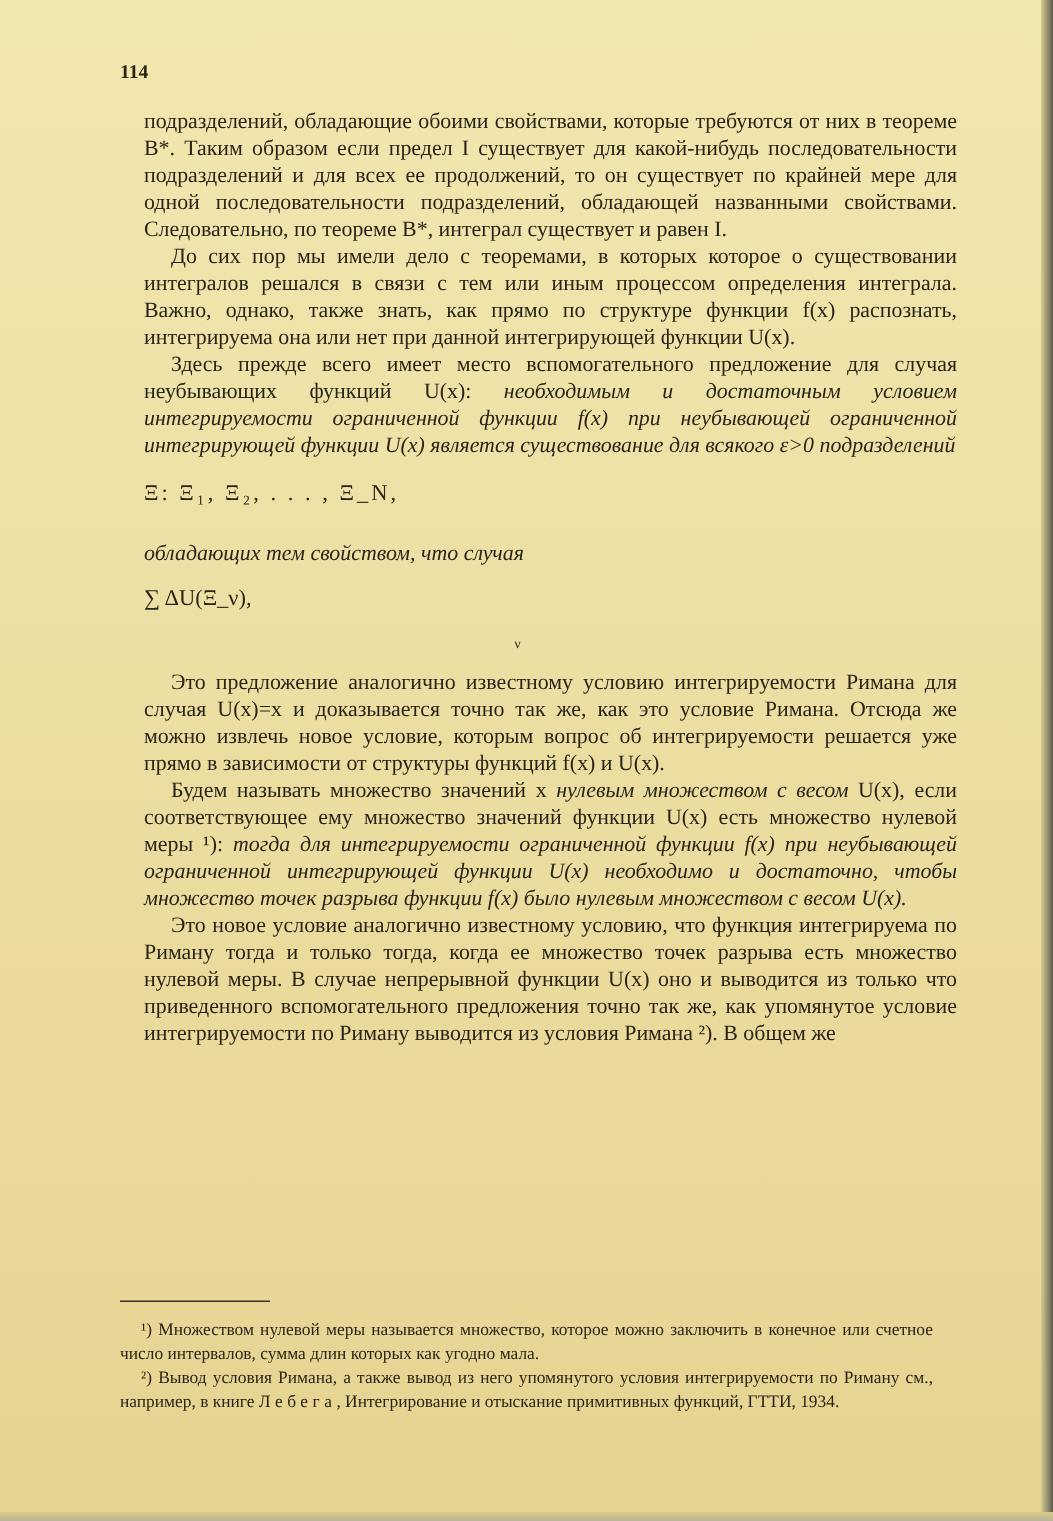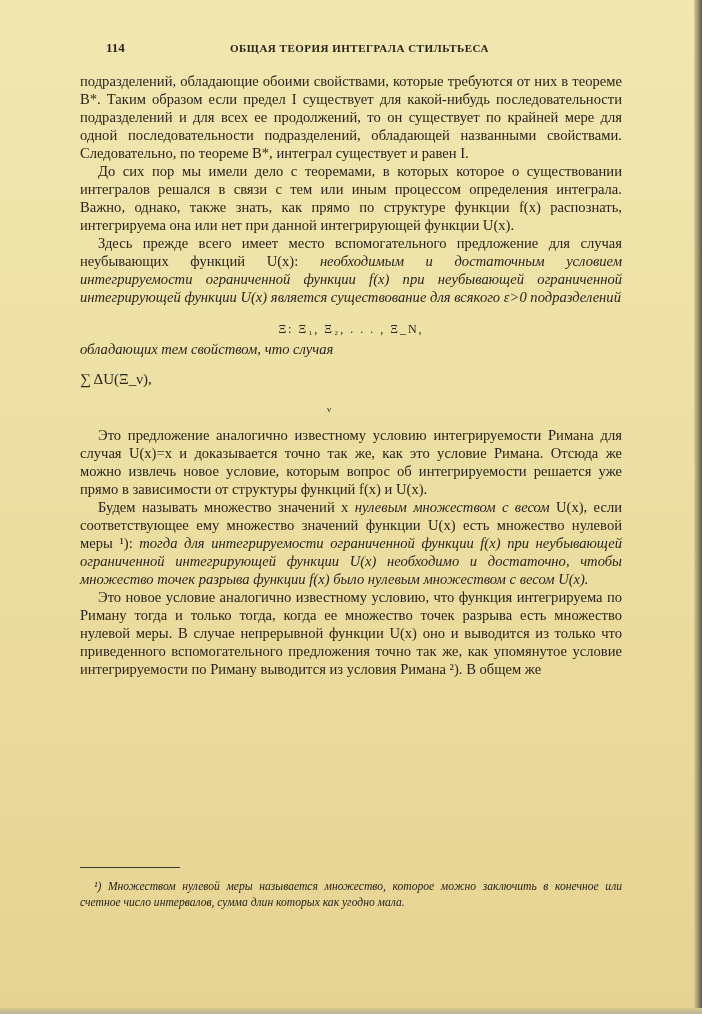--- a/index.html
+++ b/index.html
@@ -22,7 +22,7 @@
     position: absolute; top: 40px; left: 80px; width: 540px; height: 18px;
     font-size: 13px; font-weight: bold;
   }
-  .page-number { position: absolute; left: 0; top: 0; margin-left: 26px; }
+  .page-number { position: absolute; left: 0; top: 0; }
   .running-title {
     position: absolute; left: 150px; top: 2px; font-size: 11px; letter-spacing: 0.5px;
   }

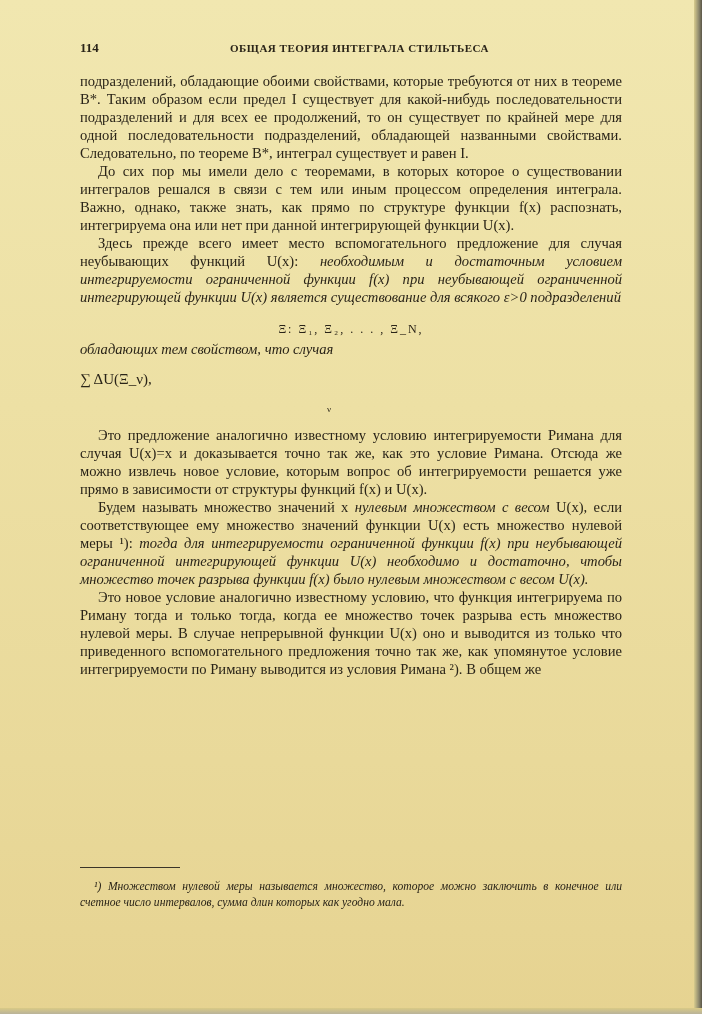--- a/index.html
+++ b/index.html
@@ -58,7 +58,6 @@
 
 <div class="header">
   <span class="page-number">114</span>
-  <span class="running-title">ОБЩАЯ ТЕОРИЯ ИНТЕГРАЛА СТИЛЬТЬЕСА</span>
 </div>
 
 <div class="body-text">

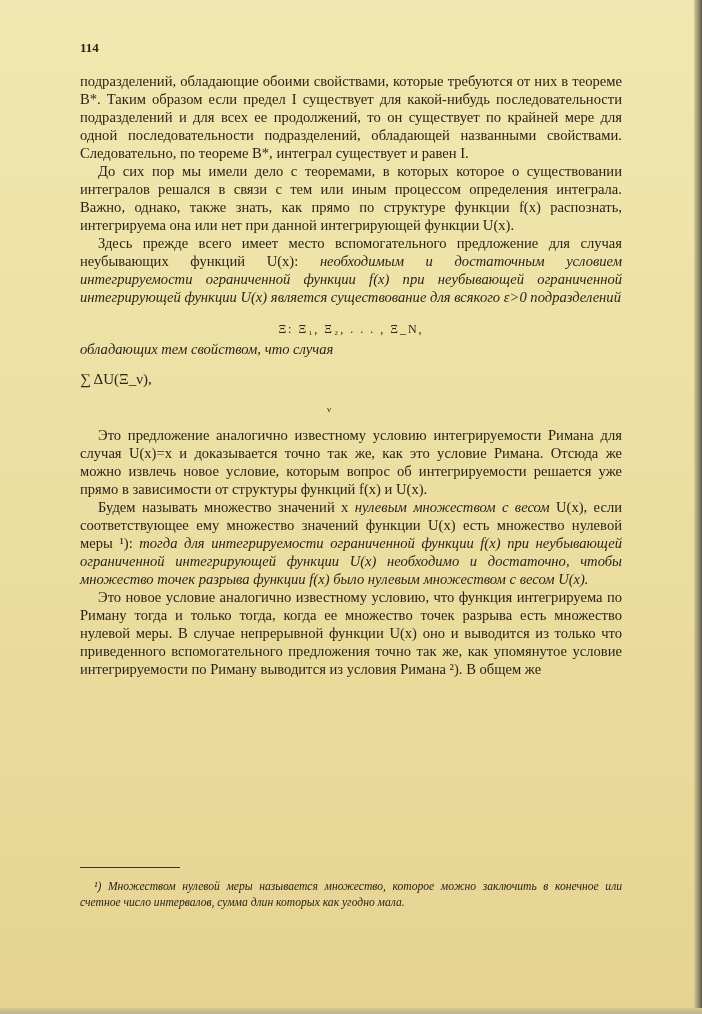--- a/index.html
+++ b/index.html
@@ -27,7 +27,7 @@
     position: absolute; left: 150px; top: 2px; font-size: 11px; letter-spacing: 0.5px;
   }
   .body-text {
-    position: absolute; top: 72px; left: 80px; width: 542px;
+    position: absolute; top: 72px; left: 96px; width: 542px;
     font-size: 14.6px; line-height: 18px; text-align: justify;
   }
   .body-text p { margin: 0; text-indent: 18px; }

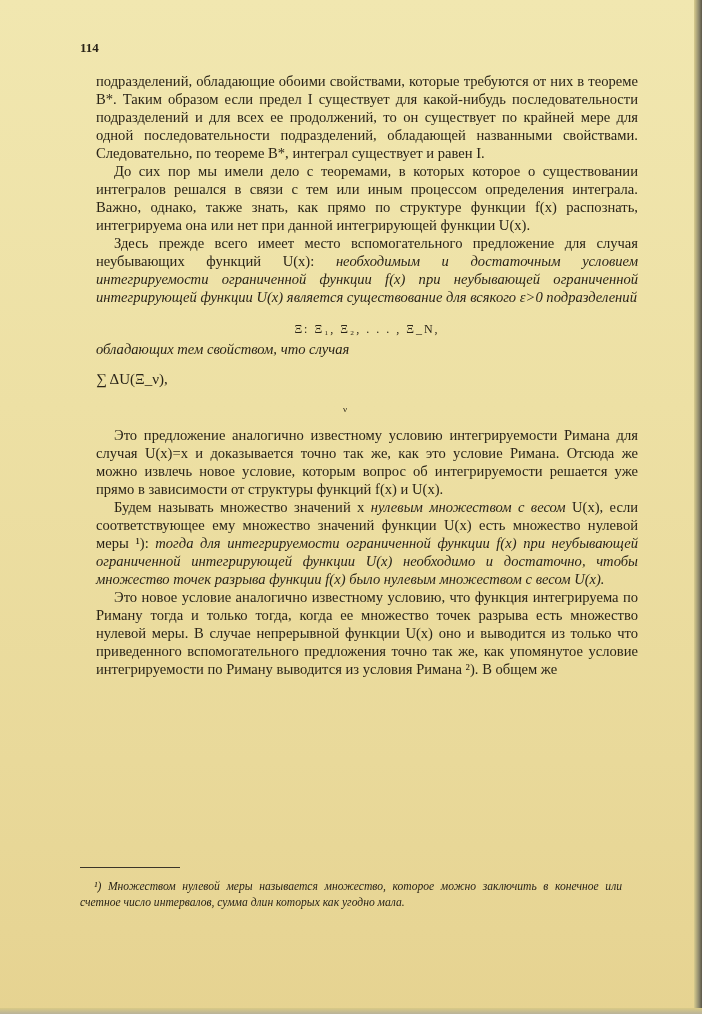--- a/index.html
+++ b/index.html
@@ -34,7 +34,7 @@
   .body-text p.noindent { text-indent: 0; }
   i, .it { font-style: italic; }
   .formula {
-    text-align: center; margin: 14px 0 2px 0; font-size: 12px; letter-spacing: 2px;
+    text-align: left; margin: 14px 0 22px 0; font-size: 15px; letter-spacing: 2px;
   }
   .formula-sum {
     text-align: left; margin: 12px 0 22px 0; font-size: 15px; position: relative; height: 34px;

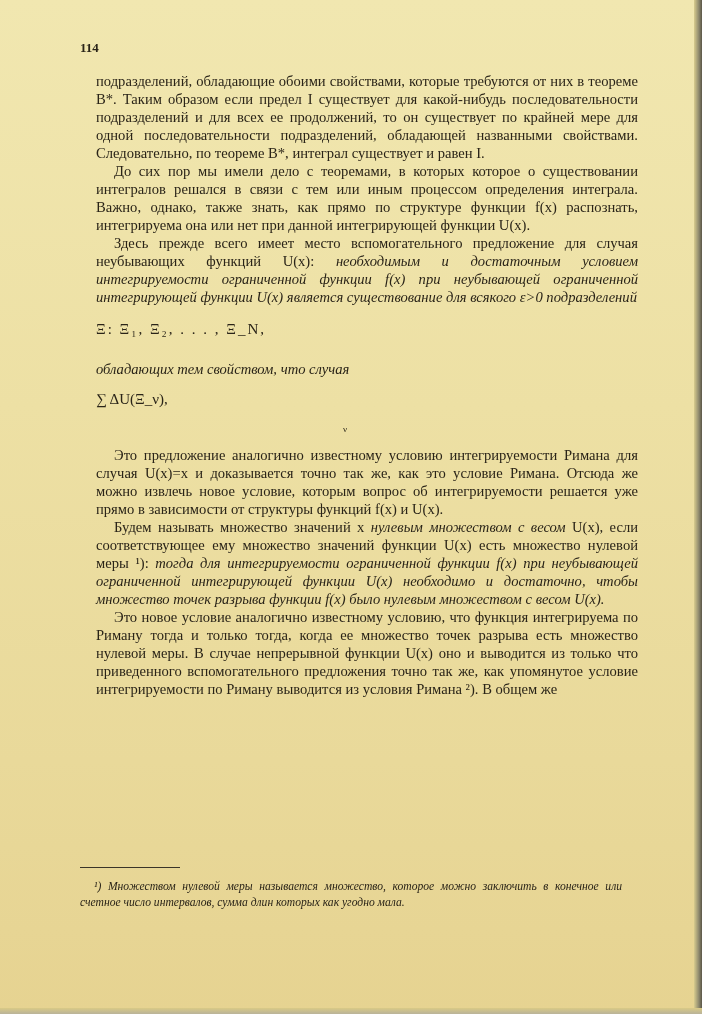--- a/index.html
+++ b/index.html
@@ -47,7 +47,7 @@
     position: absolute; top: 879px; left: 80px; width: 542px;
     font-size: 11.6px; line-height: 16px; text-align: justify;
   }
-  .footnotes p { margin: 0; text-indent: 14px; font-style: italic; }
+  .footnotes p { margin: 0; text-indent: 14px; }
   .spaced { letter-spacing: 3px; }
 </style>
 </head>

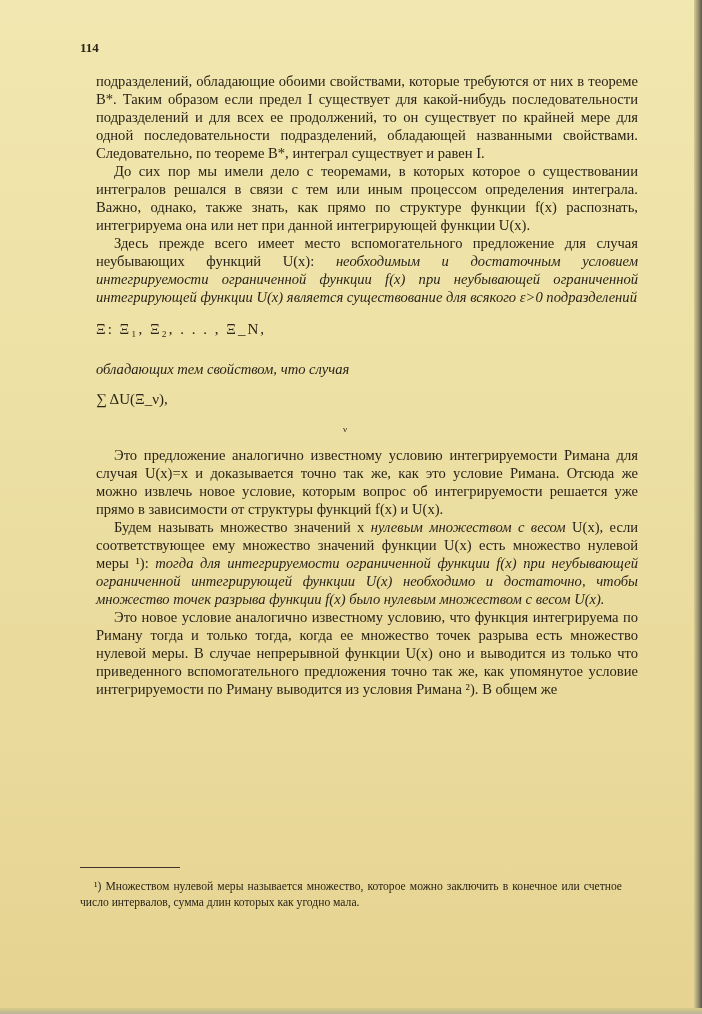--- a/index.html
+++ b/index.html
@@ -79,6 +79,7 @@
 
 <div class="footnotes">
   <p>¹) Множеством нулевой меры называется множество, которое можно заключить в конечное или счетное число интервалов, сумма длин которых как угодно мала.</p>
+  <p><span>²) Вывод условия Римана, а также вывод из него упомянутого условия интегрируемости по Риману см., например, в книге </span><span class="spaced">Лебега</span><span>, Интегрирование и отыскание примитивных функций, ГТТИ, 1934.</span></p>
 </div>
 
 </body></html>

